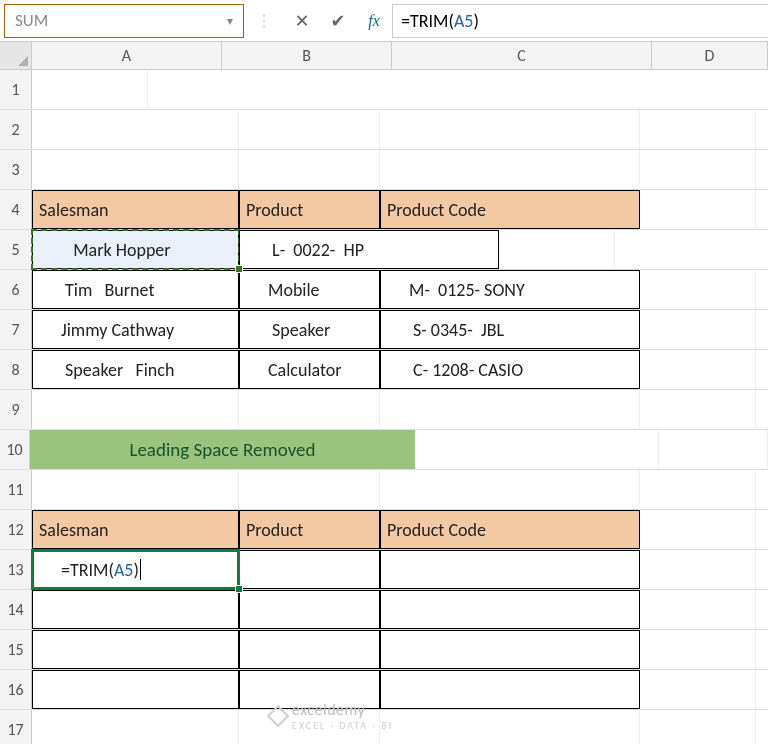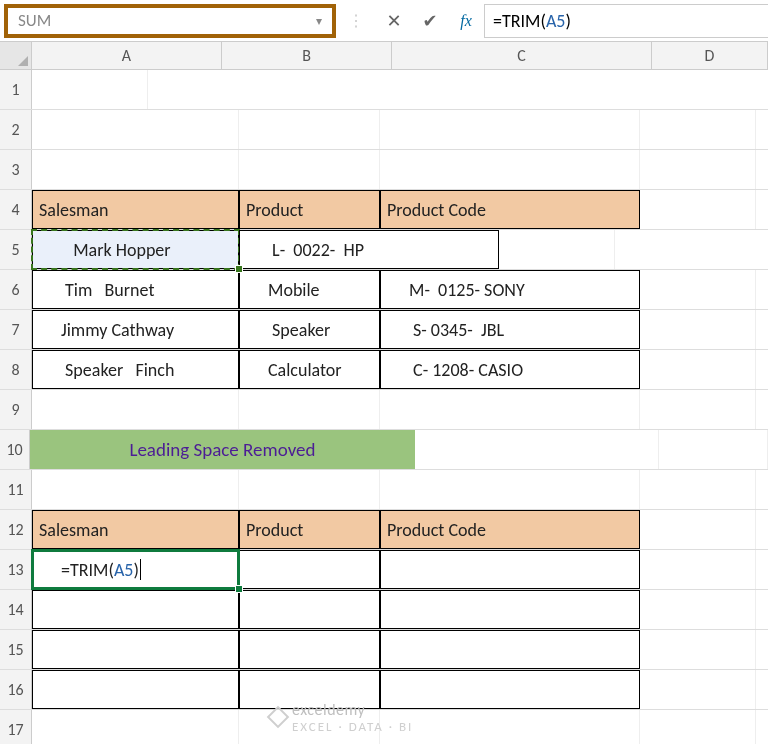--- a/index.html
+++ b/index.html
@@ -20,9 +20,9 @@
   background: #fff;
 }
 .name-box {
-  width: 332px;
+  width: 240px;
   height: 34px;
-  border: 4px solid #a16207;
+  border: 1px solid #a16207;
   margin: 4px 0 4px 4px;
   display: flex;
   align-items: center;

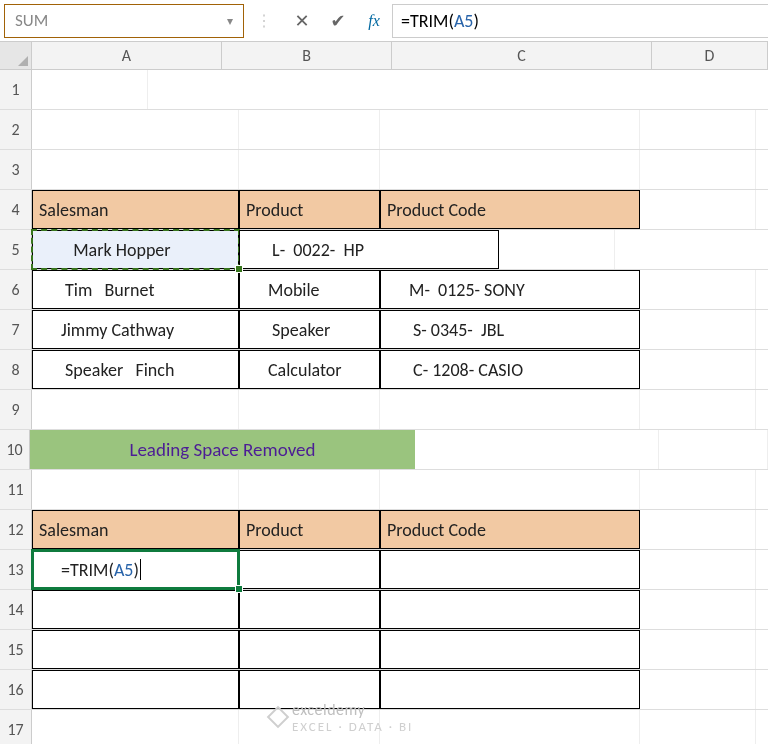--- a/index.html
+++ b/index.html
@@ -151,7 +151,7 @@
   width:412px;
   background:#9ac47e;
   display:flex;align-items:center;justify-content:center;
-  font-size:19px;font-weight:500;color:#4c1d95;
+  font-size:19px;font-weight:500;color:#14532d;
 }
 
 

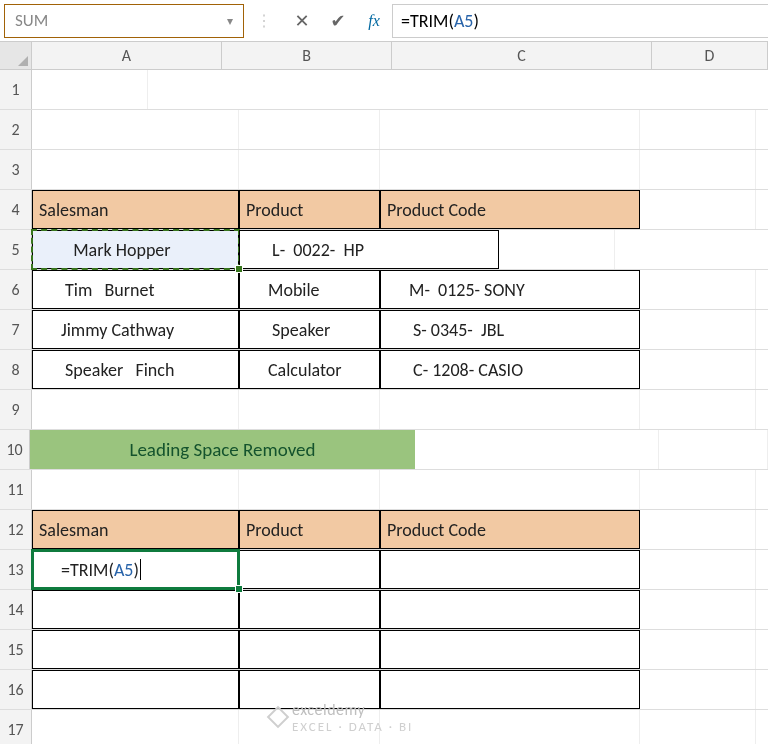--- a/index.html
+++ b/index.html
@@ -195,7 +195,7 @@
   width:16px;height:16px;border:2px solid #cfcfcf;
   transform:rotate(45deg);
 }
-.watermark .sub{font-size:13px;color:#cfcfcf;letter-spacing:2px;display:block;}
+.watermark .sub{font-size:10px;color:#cfcfcf;letter-spacing:2px;display:block;}
 </style>
 </head>
 <body>

